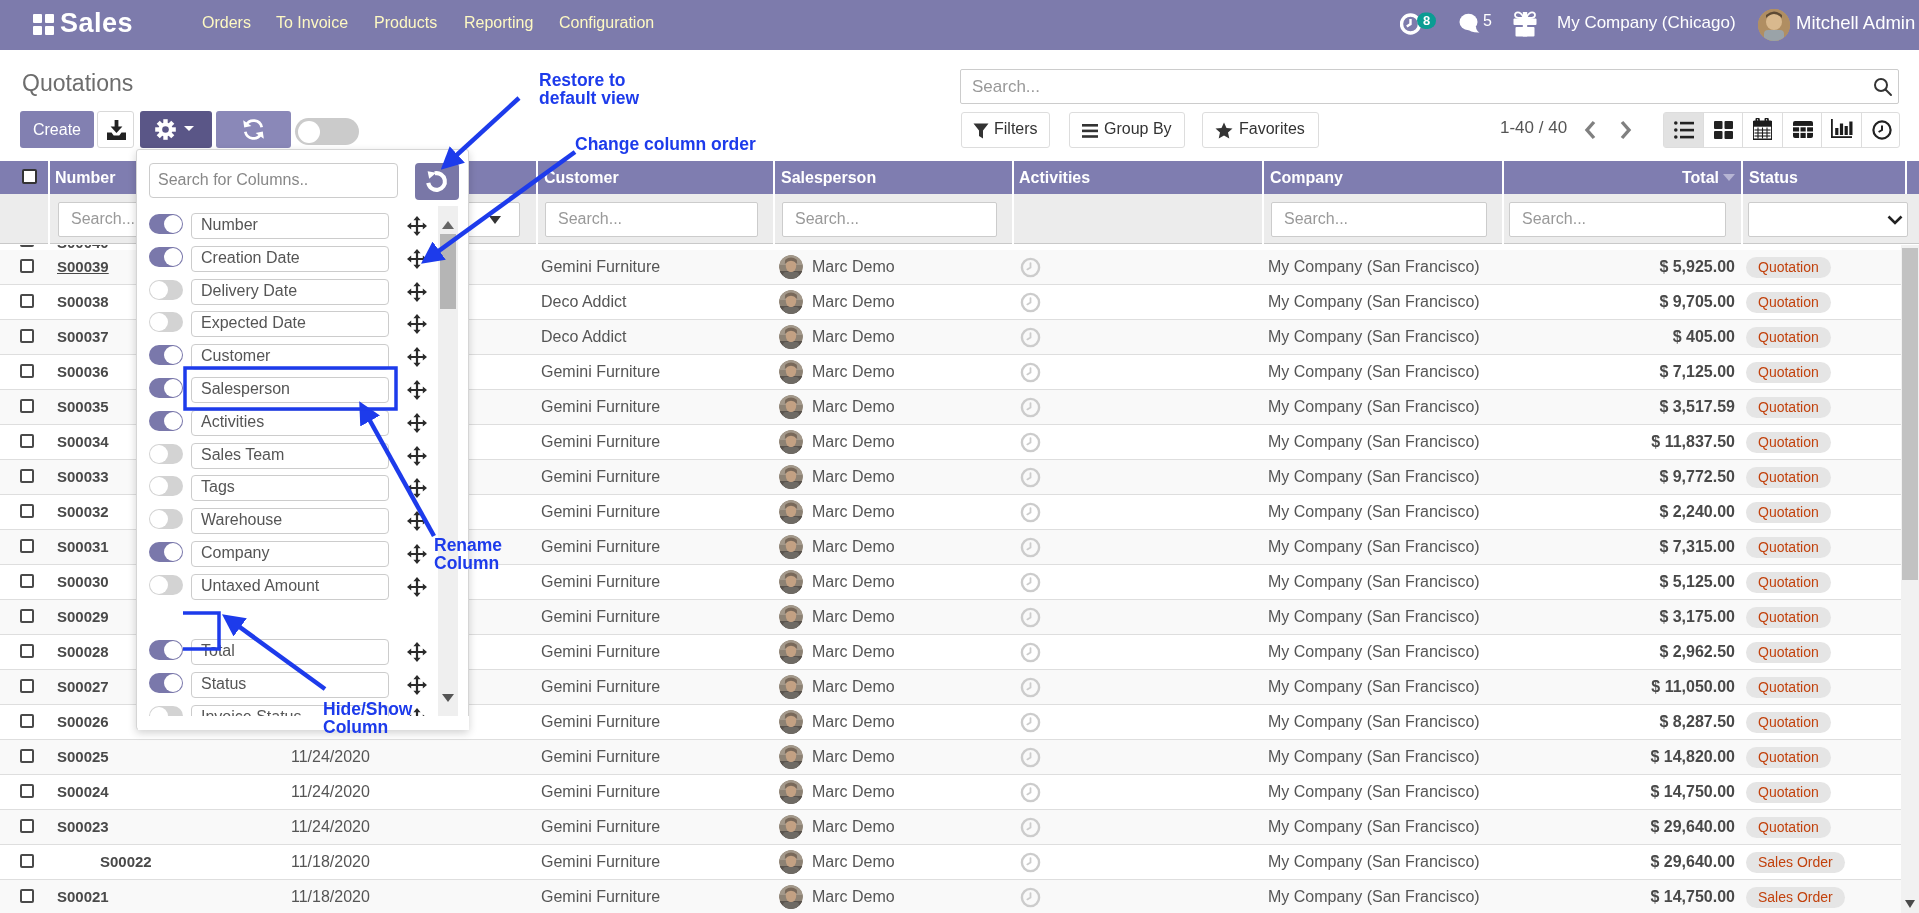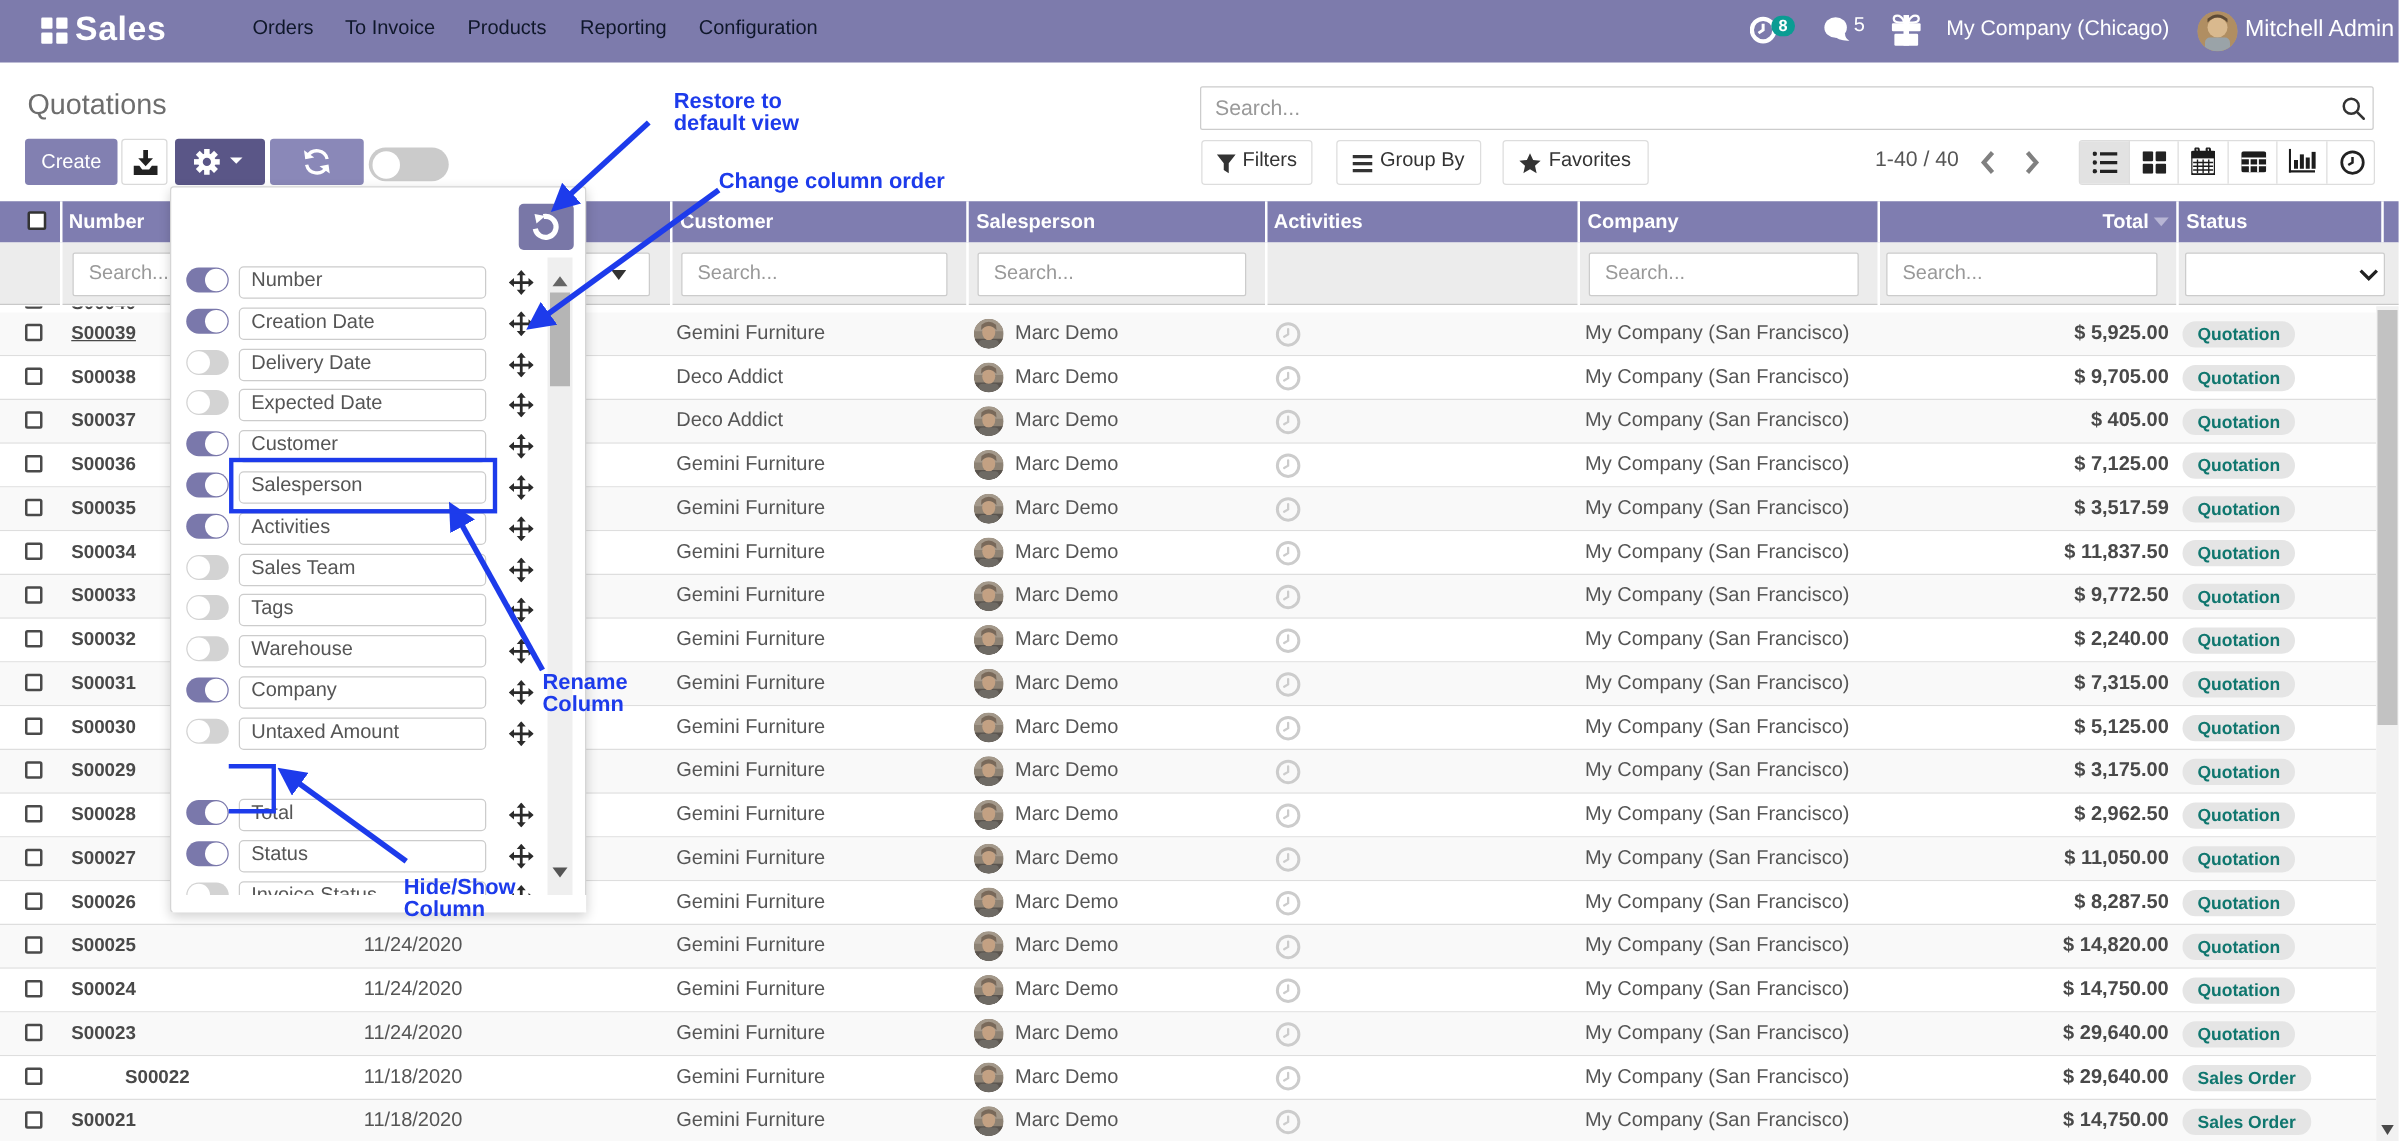--- a/index.html
+++ b/index.html
@@ -11,7 +11,7 @@
 #navbar .apps { position:absolute; left:33px; top:14px; width:22px; height:22px; }
 #navbar .apps span { position:absolute; width:9px; height:9px; background:#fff; border-radius:1px; }
 #brand { position:absolute; left:60px; top:8px; color:#fff; font-size:27px; font-weight:bold; letter-spacing:0.5px; }
-.navitem { position:absolute; top:14px; color:#0f172a; font-size:16px; }
+.navitem { position:absolute; top:14px; color:#fef9c3; font-size:16px; }
 
 
 #quotations { position:absolute; left:22px; top:70px; font-size:23px; color:#6d6d6d; }

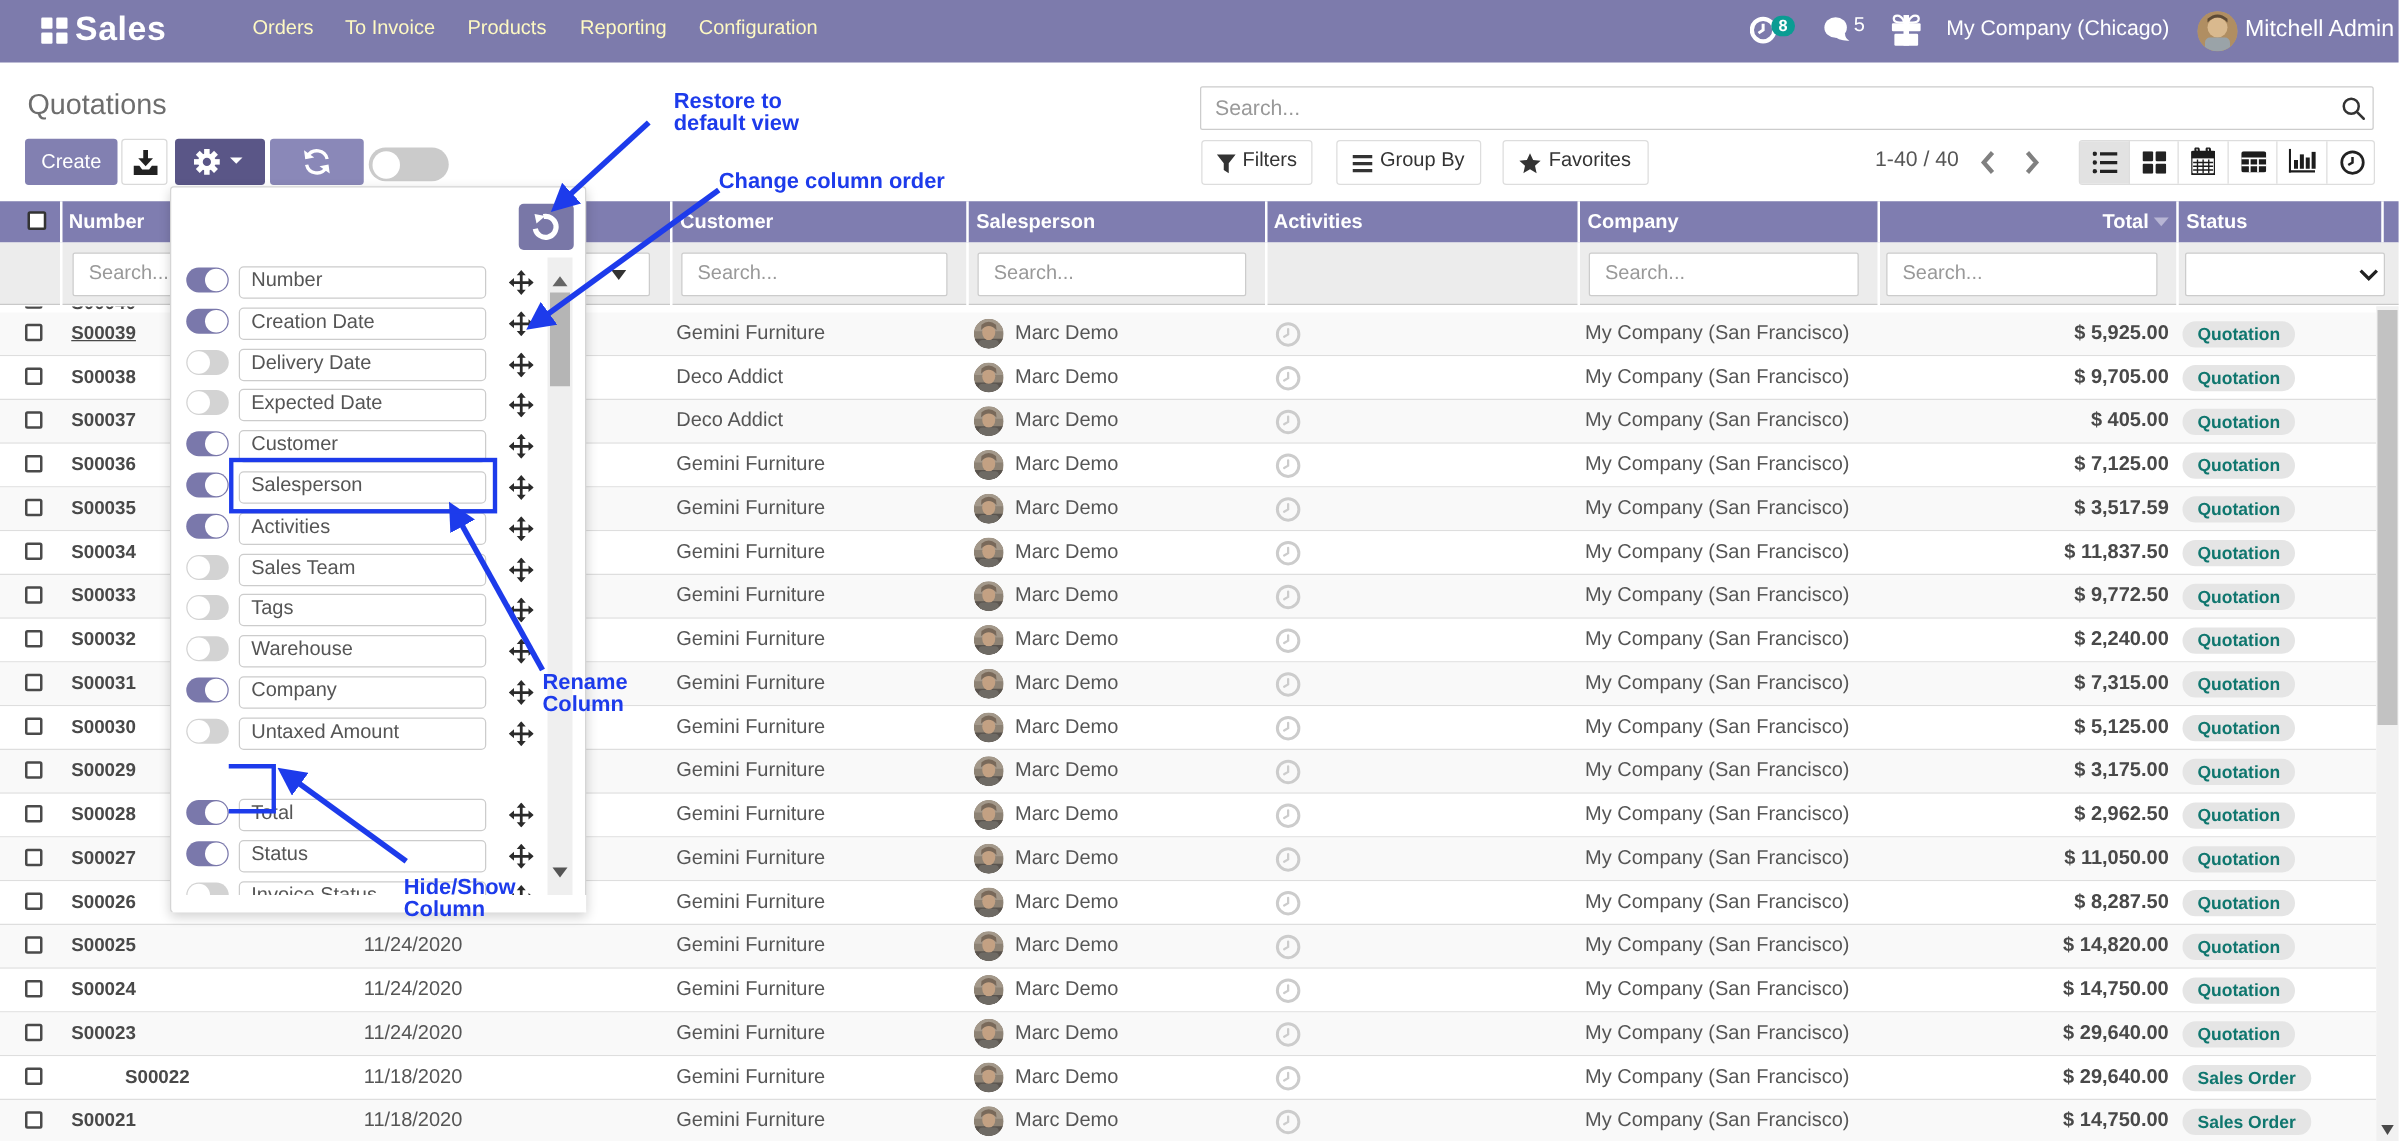--- a/index.html
+++ b/index.html
@@ -919,6 +919,9 @@
 </div>
 
 <div id="panel">
+  <div id="psearch">
+        <span class="ph">Search for Columns..</span>
+      </div>
   <div id="preset">
     <svg style="position:absolute;left:10px;top:7px;" width="24" height="24" viewBox="0 0 24 24" fill="none">
           <path d="M9.75 3.28 A8.4 8.4 0 1 1 3.23 12.96" stroke="#fff" stroke-width="4.1"></path>

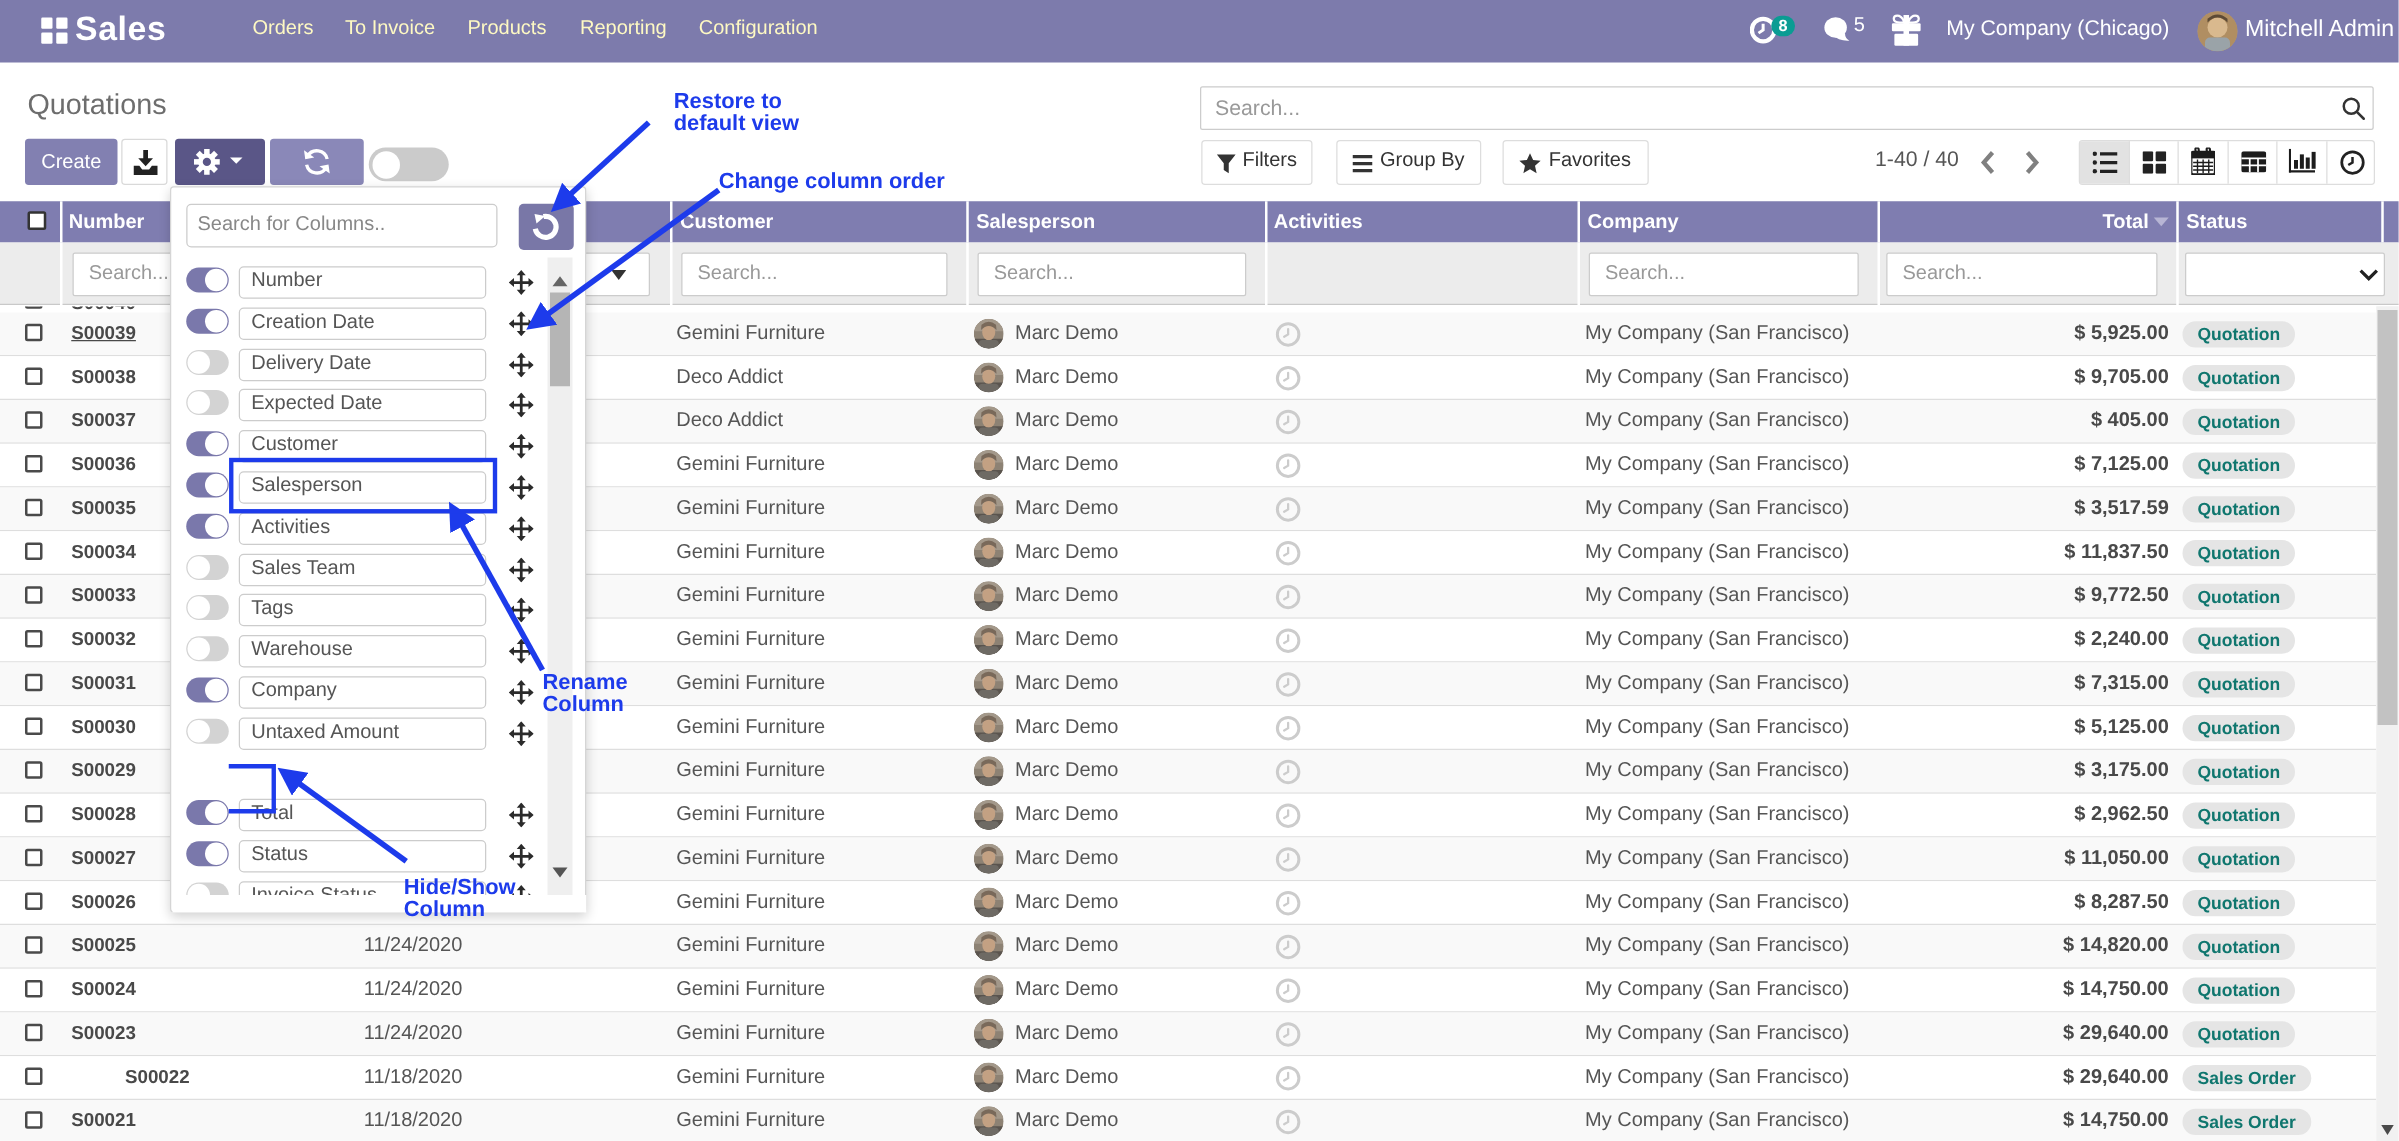--- a/index.html
+++ b/index.html
@@ -60,7 +60,7 @@
 .avwrap { position:absolute; top:5px; width:24px; height:24px; border-radius:50%; overflow:hidden; }
 .actclock { position:absolute; top:7px; }
 .badge { position:absolute; top:7px; height:21px; background:#e5e5e5; border-radius:11px;
-  font-size:14px; color:#0f766e; padding:0 12px; line-height:21px;font-weight:bold; }
+  font-size:14px; color:#c2410c; padding:0 12px; line-height:21px; }
 
 
 #vscroll { position:absolute; left:1901px; top:245px; width:18px; height:668px; background:#f1f1f1; }

